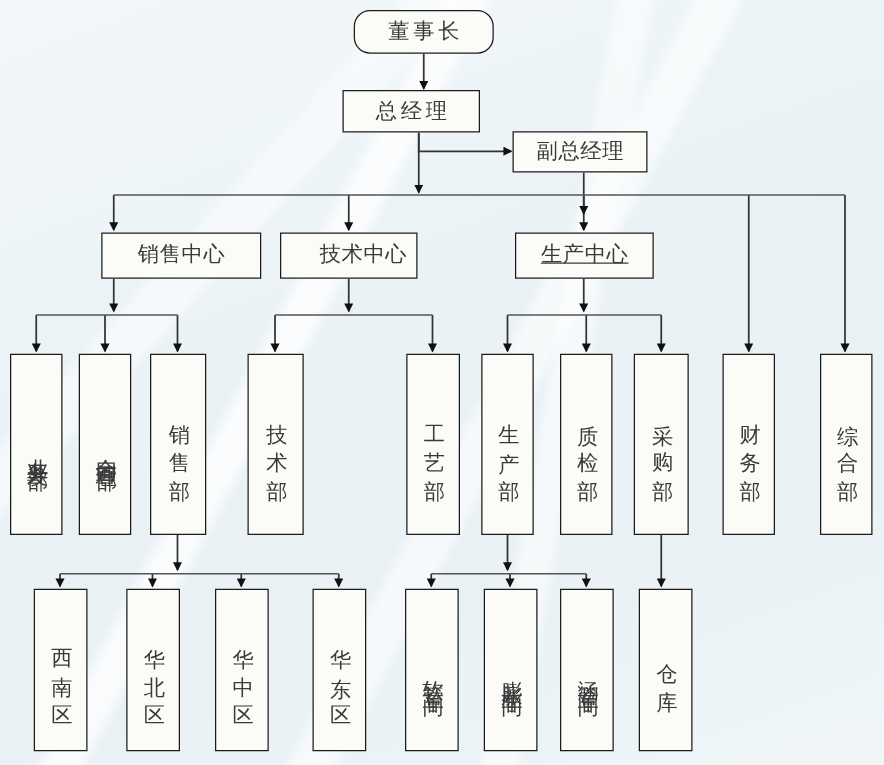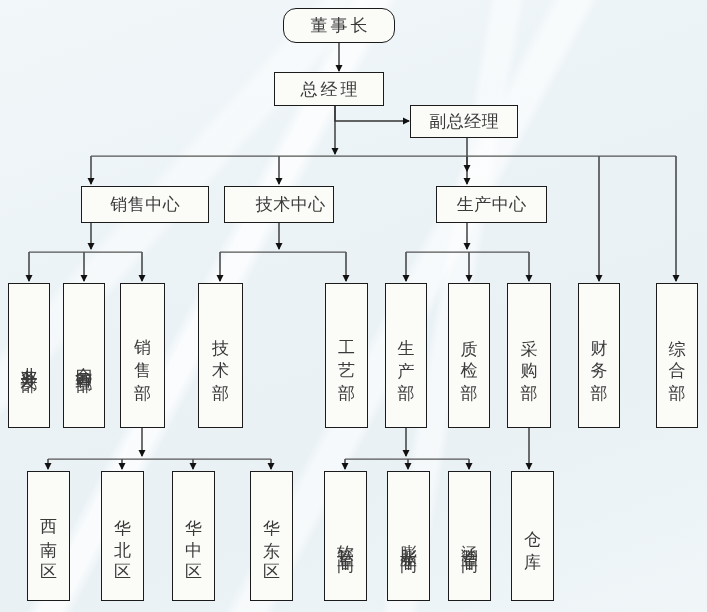--- a/index.html
+++ b/index.html
@@ -136,7 +136,7 @@
       <span>技术中心</span>
     </div>
 
-  <div class="node horiz tight" style="left: 436px; top: 186px; width: 111px; height: 37px; background: rgb(251, 251, 248); border-color: rgb(27, 27, 27); color: rgb(58, 58, 58);">
+  <div class="node horiz tight" style="left: 412px; top: 186px; width: 111px; height: 37px; background: rgb(251, 251, 248); border-color: rgb(27, 27, 27); color: rgb(58, 58, 58); text-decoration: underline;">
       <span>生产中心</span>
     </div>
 

